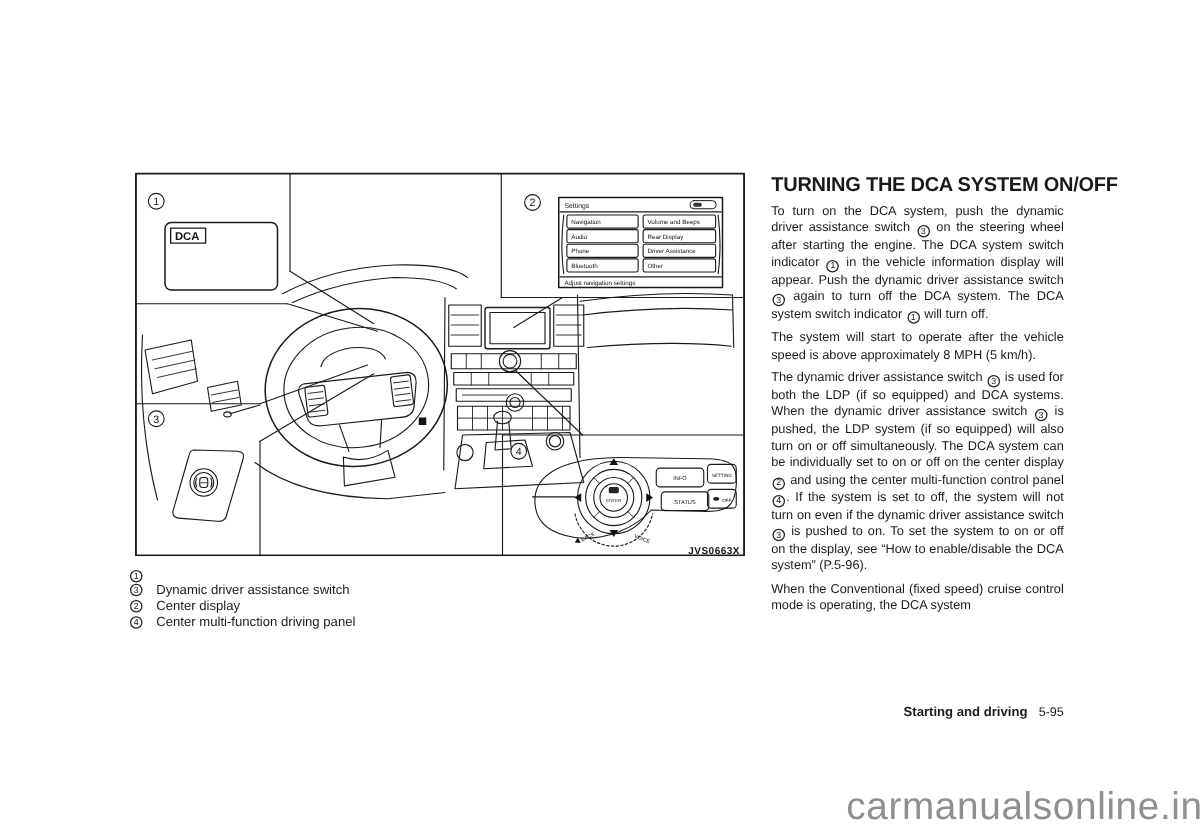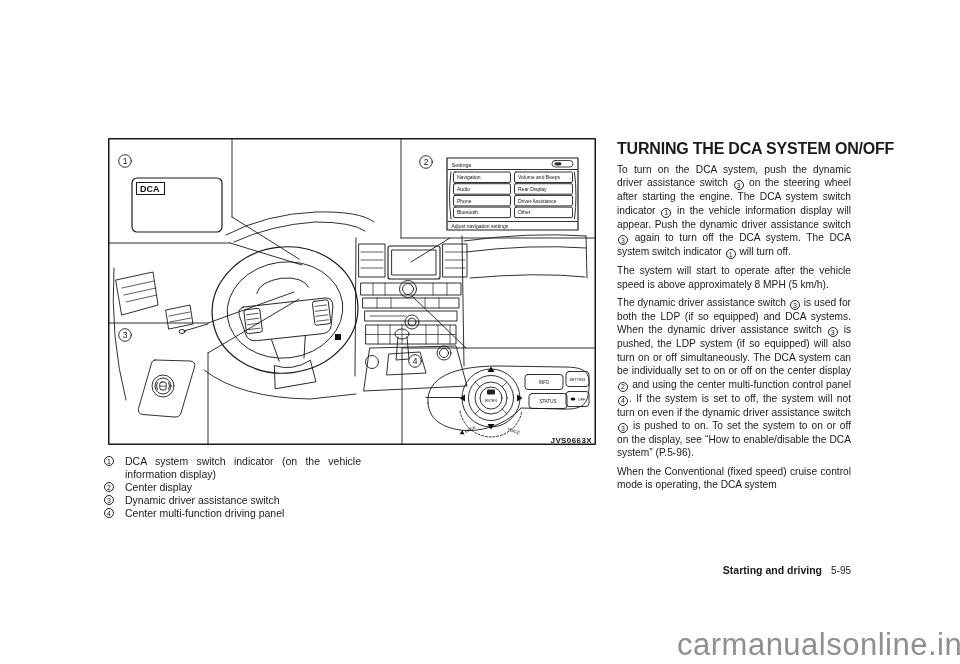--- a/index.html
+++ b/index.html
@@ -233,7 +233,6 @@
 <div id="legend">
   <div class="legend-item">
     <span class="circ">1</span>
-    <span class="ltext">DCA system switch indicator (on the vehicle information display)</span>
   </div>
   <div class="legend-item">
     <span class="circ">2</span>

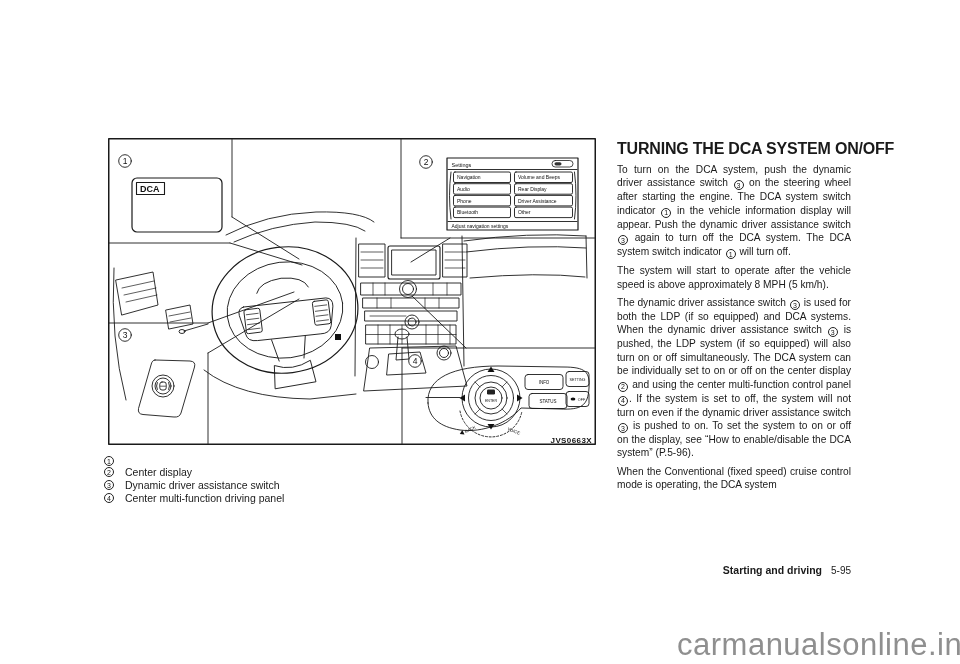--- a/index.html
+++ b/index.html
@@ -235,12 +235,12 @@
     <span class="circ">1</span>
   </div>
   <div class="legend-item">
+    <span class="circ">3</span>
+    <span class="ltext">Dynamic driver assistance switch</span>
+  </div>
+  <div class="legend-item">
     <span class="circ">2</span>
     <span class="ltext">Center display</span>
-  </div>
-  <div class="legend-item">
-    <span class="circ">3</span>
-    <span class="ltext">Dynamic driver assistance switch</span>
   </div>
   <div class="legend-item">
     <span class="circ">4</span>

